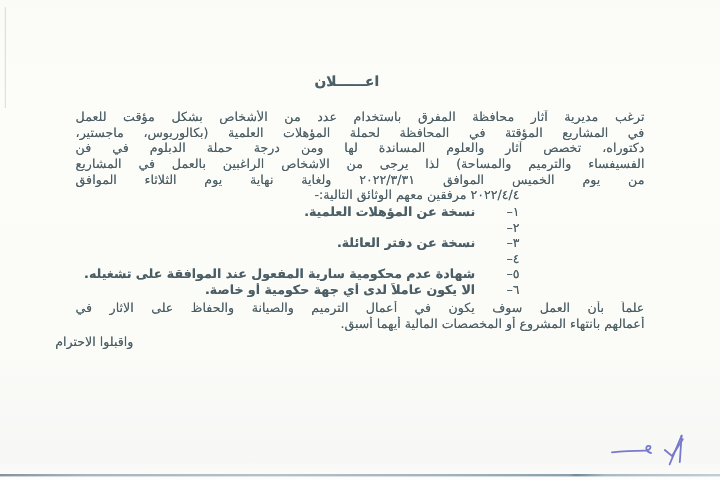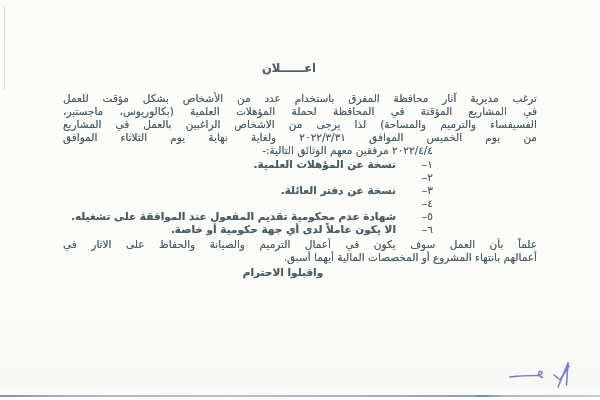--- a/index.html
+++ b/index.html
@@ -42,6 +42,7 @@
     <div class="para intro">
         <div class="line">ترغب مديرية آثار محافظة المفرق باستخدام عدد من الأشخاص بشكل مؤقت للعمل</div>
         <div class="line">في المشاريع المؤقتة في المحافظة لحملة المؤهلات العلمية (بكالوريوس، ماجستير،</div>
+        <div class="line">دكتوراه، تخصص آثار والعلوم المساندة لها ومن درجة حملة الدبلوم في فن</div>
         <div class="line">الفسيفساء والترميم والمساحة) لذا يرجى من الاشخاص الراغبين بالعمل في المشاريع</div>
         <div class="line">من يوم الخميس الموافق ٢٠٢٢/٣/٣١ ولغاية نهاية يوم الثلاثاء الموافق</div>
         <div class="line">٢٠٢٢/٤/٤ مرفقين معهم الوثائق التالية:-</div>

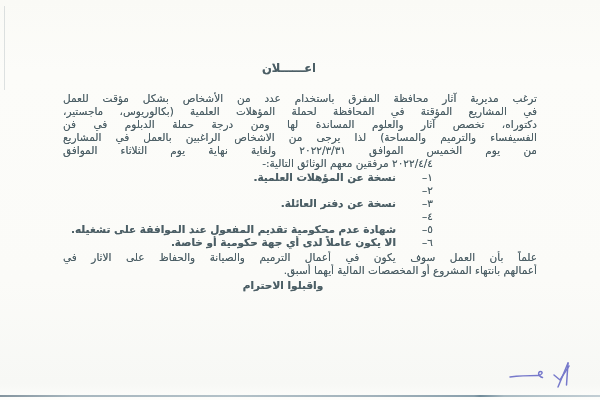--- a/index.html
+++ b/index.html
@@ -65,7 +65,7 @@
       </div>
         <div class="req-row">
         <span class="req-num">٥–</span>
-        <span class="req-text">شهادة عدم محكومية تقديم المفعول عند الموافقة على تشغيله.</span>
+        <span class="req-text">شهادة عدم محكومية سارية المفعول عند الموافقة على تشغيله.</span>
       </div>
         <div class="req-row">
         <span class="req-num">٦–</span>

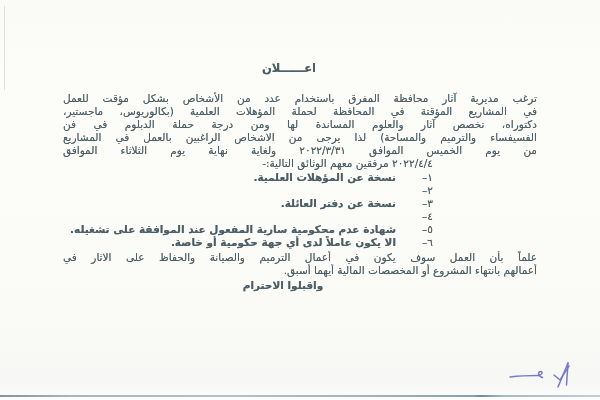--- a/index.html
+++ b/index.html
@@ -26,7 +26,7 @@
   .req-num{min-width:24px;text-align:right;flex:0 0 auto;}
   .req-text{flex:0 1 auto;white-space:nowrap;font-weight:bold;}
   .para.closing .line:last-child{text-align-last:right;}
-  .signoff{font-weight:bold;text-align:center;transform:translateX(-17px);margin-top:2px;height:13px;}
+  .signoff{font-weight:normal;text-align:left;transform:translateX(-17px);margin-top:2px;height:13px;}
   .pen-marks{position:absolute;right:20px;bottom:10px;width:72px;height:30px;}
   .pen-marks svg{display:block;}
 </style>

